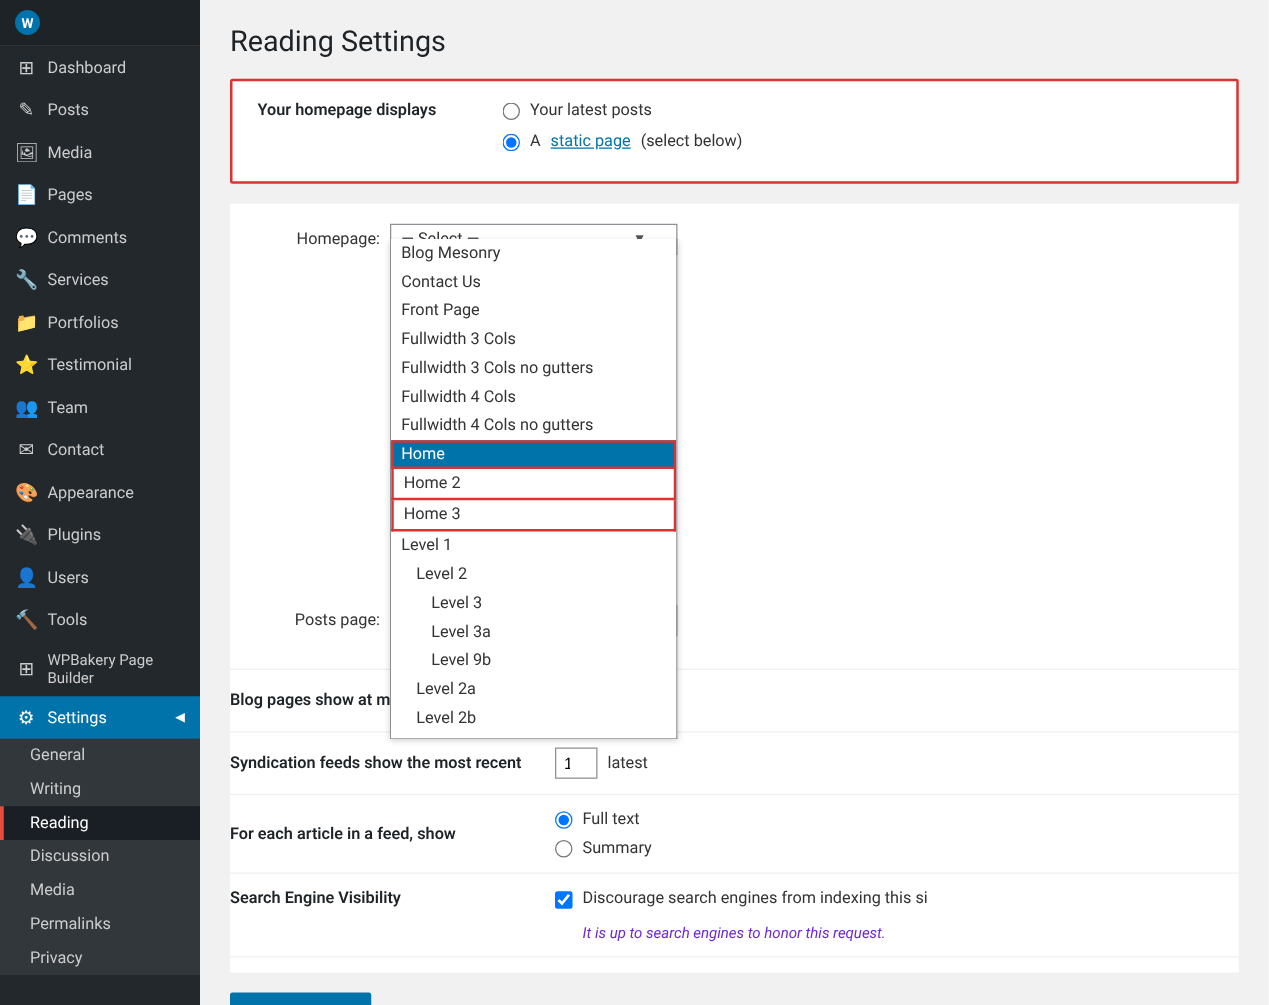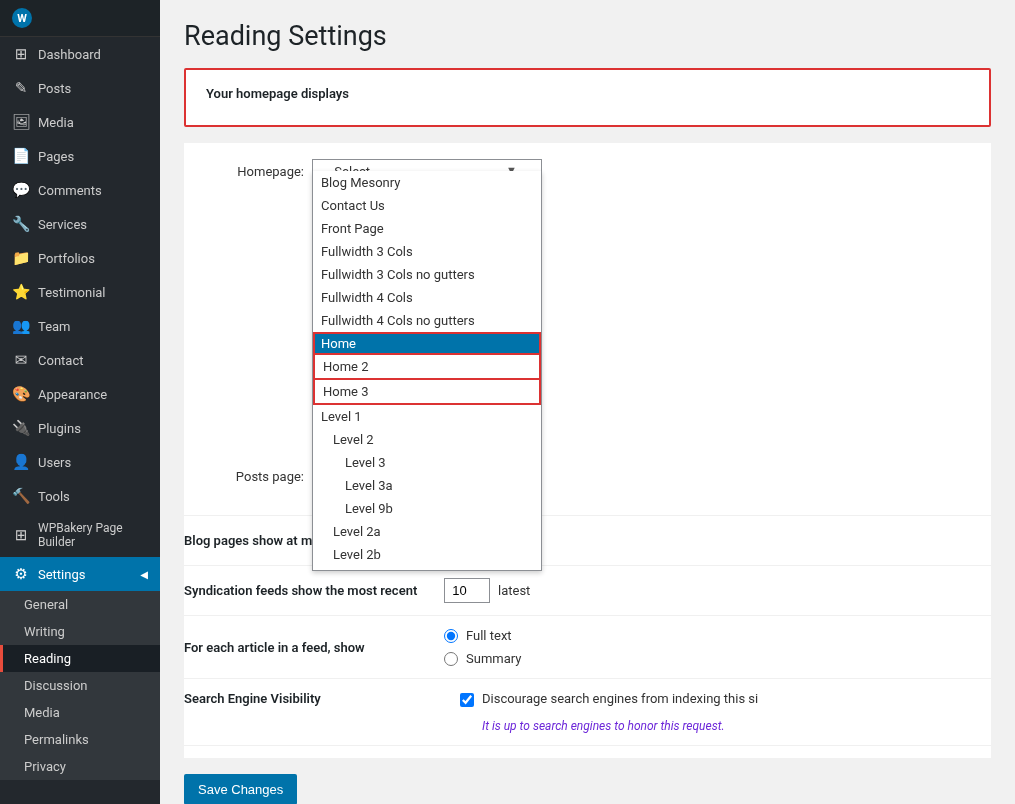--- a/index.html
+++ b/index.html
@@ -69,7 +69,7 @@
     }
 
     .page-title {
-      font-size: 27px;
+      font-size: 23px;
       font-weight: 400;
       color: #1d2327;
       margin-bottom: 16px;

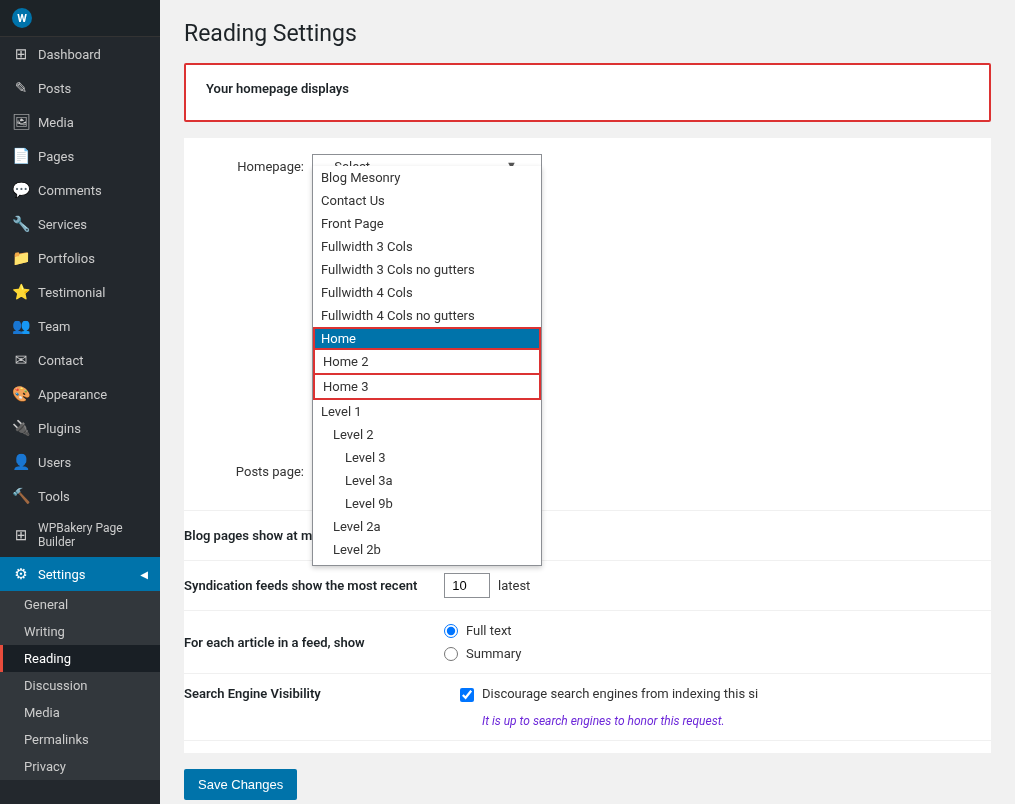--- a/index.html
+++ b/index.html
@@ -293,6 +293,18 @@
   <div class="homepage-section">
     <div class="hp-row">
       <div class="hp-label">Your homepage displays</div>
+      <div class="hp-options">
+        <div class="hp-option">
+          <input type="radio" name="homepage" value="latest" style="">
+          <span>Your latest posts</span>
+        </div>
+        <div class="hp-option">
+          <input type="radio" name="homepage" value="static" checked="" style="">
+          <span>A </span>
+            <a>static page</a>
+            <span> (select below)</span>
+        </div>
+      </div>
     </div>
   </div>
 

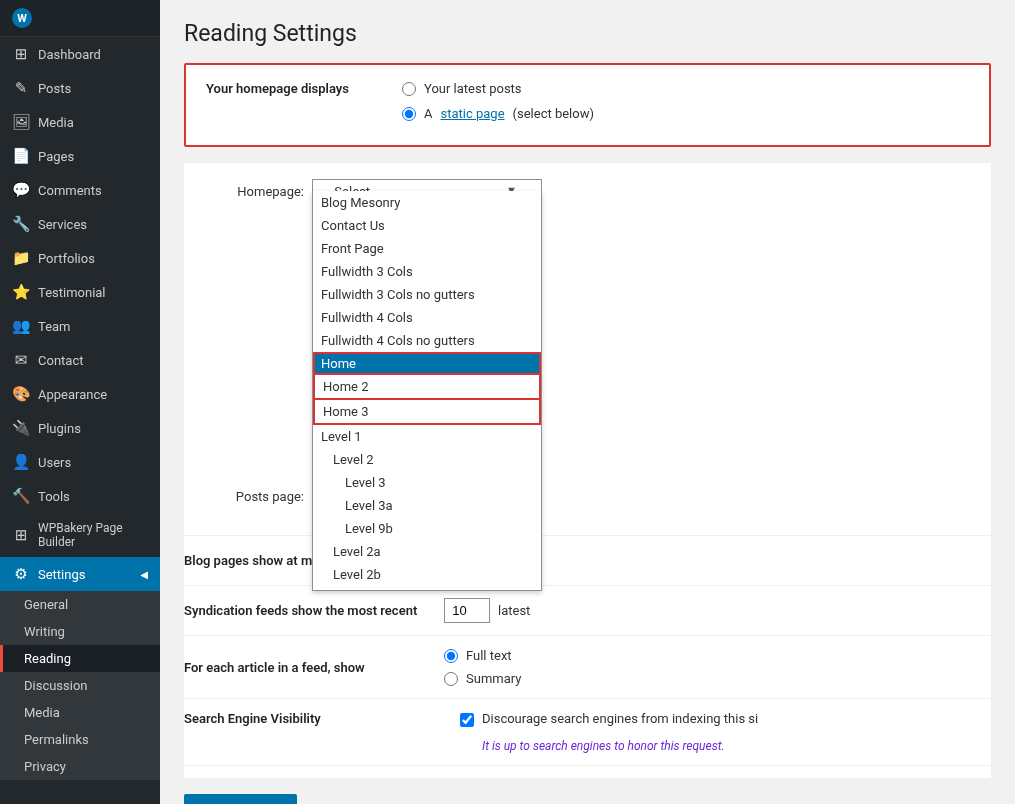--- a/index.html
+++ b/index.html
@@ -171,7 +171,7 @@
 
     
     .num-input {
-      width: 46px;
+      width: 34px;
       border: 1px solid #8c8f94;
       padding: 4px 6px;
       font-size: 13px;

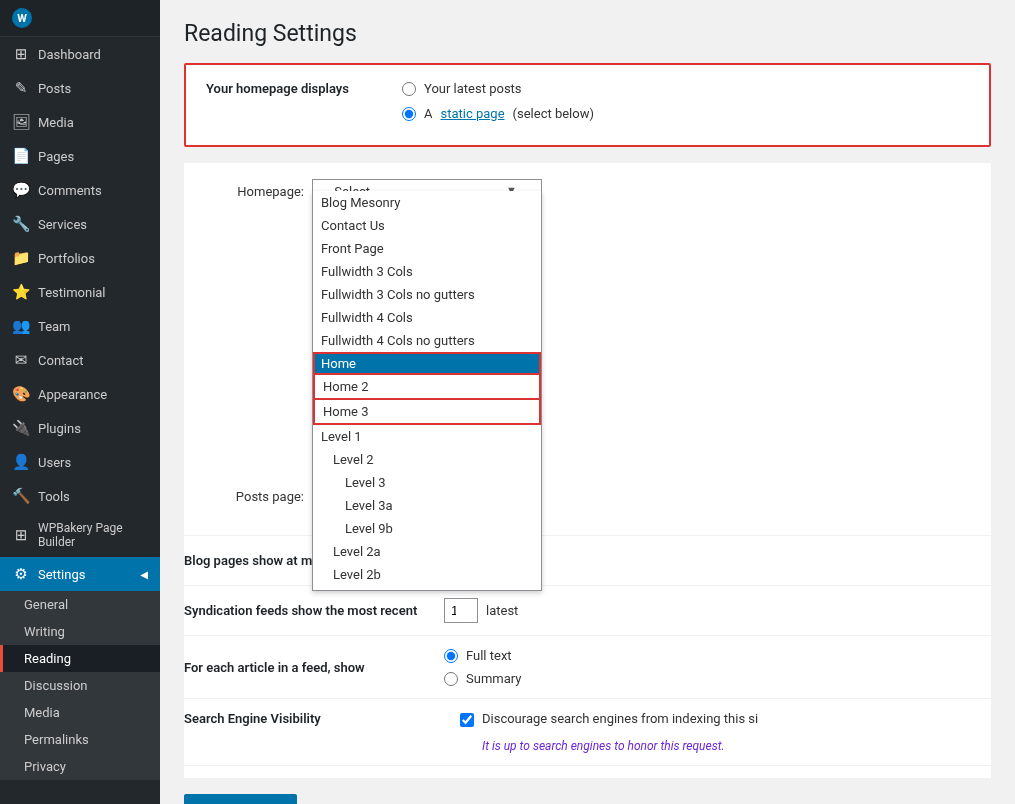--- a/index.html
+++ b/index.html
@@ -390,7 +390,7 @@
     </div>
 
     <div class="settings-row" style="padding: 12px 0; align-items:flex-start; flex-direction:column; gap:4px;">
-      <div style="display:flex; gap:16px; align-items:flex-start; width:100%;">
+      <div style="display:flex; gap:0; align-items:flex-start; width:100%;">
         <div class="settings-label">Search Engine Visibility</div>
         <div class="settings-control" style="flex-direction:row; align-items:flex-start;">
           <div class="checkbox-row">

